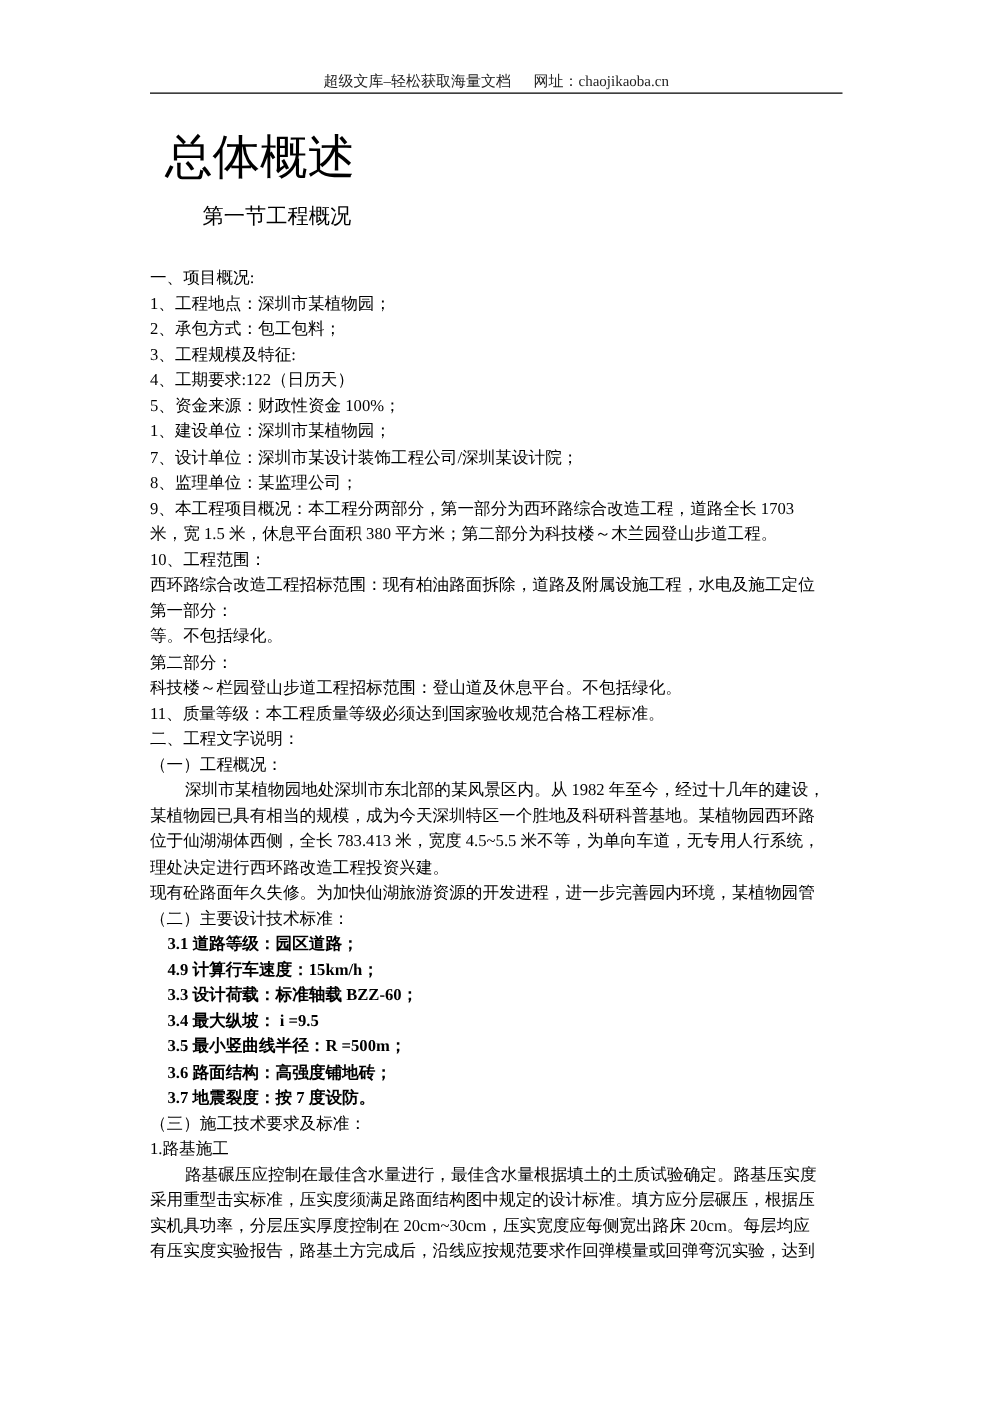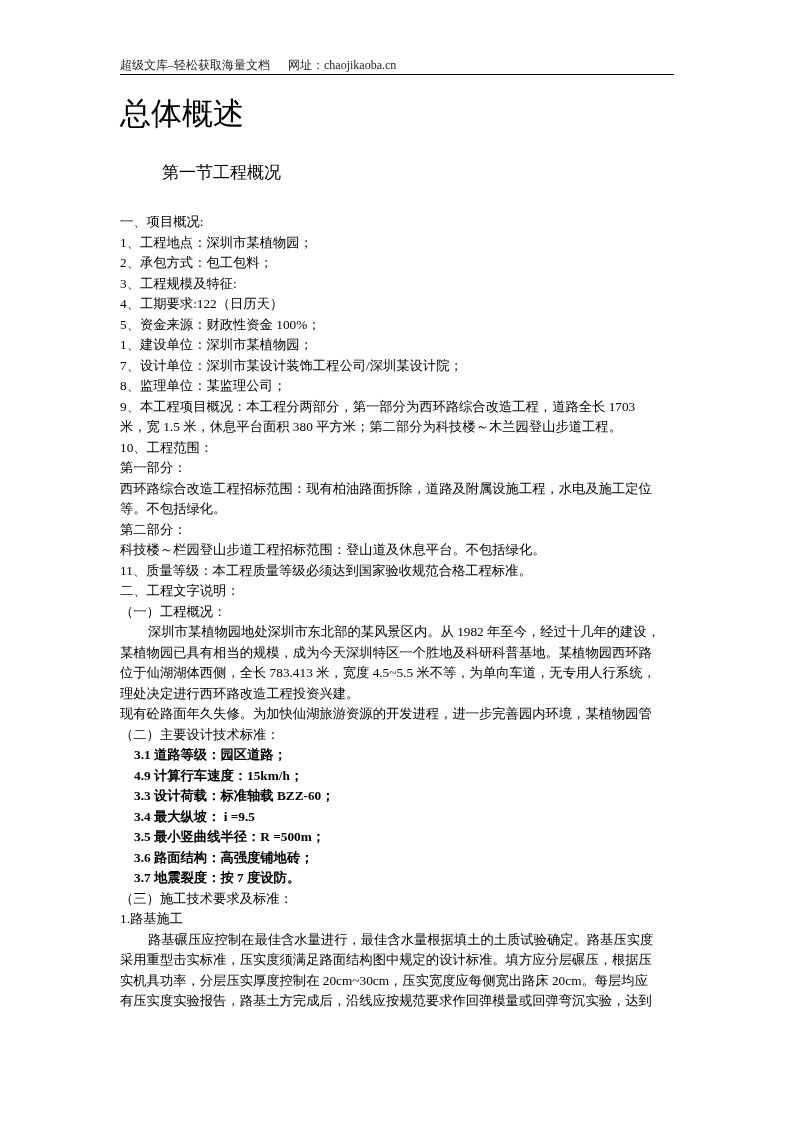--- a/index.html
+++ b/index.html
@@ -7,7 +7,7 @@
          font-family: "Liberation Serif", "DejaVu Serif", serif; color: #000; }
   .page { position: absolute; left: 0; top: 0; width: 793px; height: 1122px; }
   .header { position: absolute; left: 120px; width: 554px; top: 56px; height: 18px;
-            text-align: left; font-size: 12px; line-height: 18px; color: #222; }
+            text-align: center; font-size: 12px; line-height: 18px; color: #222; }
   .header .site { margin-right: 18px; }
   .rule { position: absolute; left: 120px; width: 554px; top: 74px; height: 1px; background: #000; }
   .title { position: absolute; left: 120px; top: 94px; font-size: 31px; line-height: 40px;

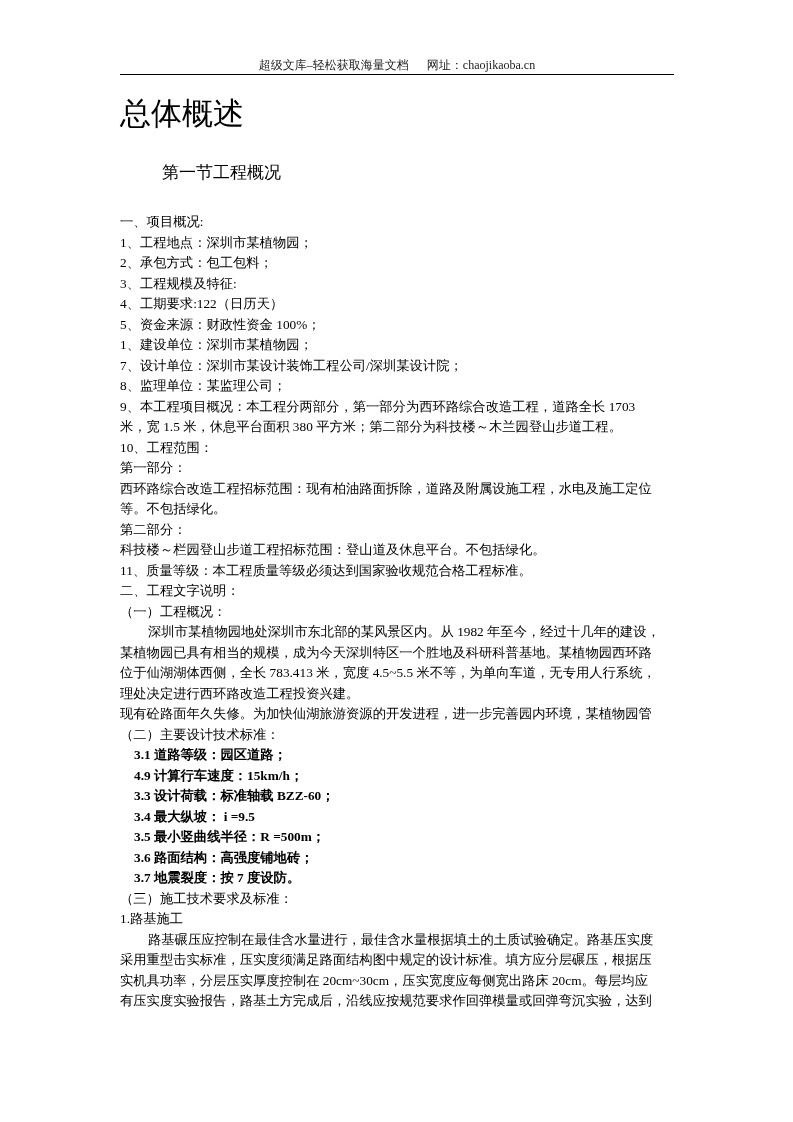--- a/index.html
+++ b/index.html
@@ -10,8 +10,8 @@
             text-align: center; font-size: 12px; line-height: 18px; color: #222; }
   .header .site { margin-right: 18px; }
   .rule { position: absolute; left: 120px; width: 554px; top: 74px; height: 1px; background: #000; }
-  .title { position: absolute; left: 120px; top: 94px; font-size: 31px; line-height: 40px;
-           font-family: Liberation Serif, serif; font-weight: normal; margin: 0; }
+  .title { position: absolute; left: 120px; top: 94px; font-size: 38px; line-height: 40px;
+           font-family: Liberation Serif, serif; font-weight: normal; margin: 12px; }
   .section { position: absolute; left: 162px; top: 160px; font-size: 17px; line-height: 26px;
              font-family: Liberation Serif, serif; margin: 0; font-weight: normal; }
   .body { position: absolute; left: 120px; top: 212px; width: 556px; font-size: 13.3px; line-height: 20.5px; }

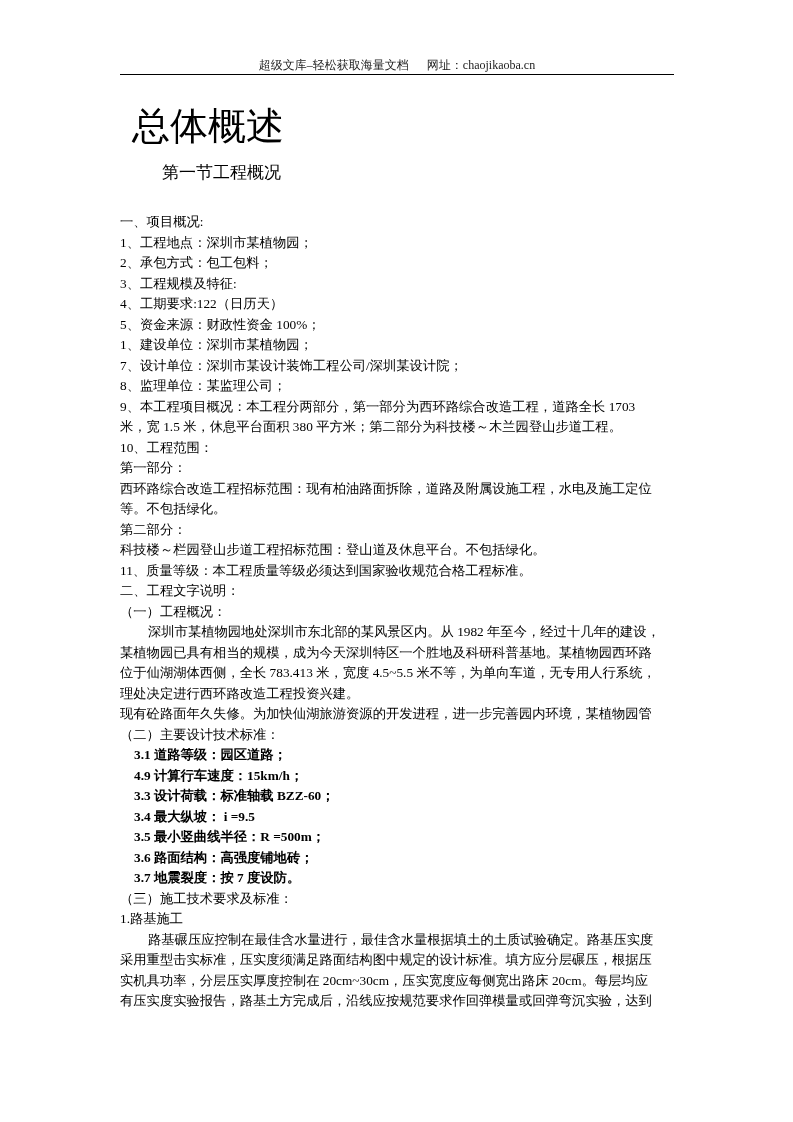--- a/index.html
+++ b/index.html
@@ -45,8 +45,8 @@
     <div class="line">9、本工程项目概况：本工程分两部分，第一部分为西环路综合改造工程，道路全长 1703</div>
     <div class="line">米，宽 1.5 米，休息平台面积 380 平方米；第二部分为科技楼～木兰园登山步道工程。</div>
     <div class="line">10、工程范围：</div>
+    <div class="line">西环路综合改造工程招标范围：现有柏油路面拆除，道路及附属设施工程，水电及施工定位</div>
     <div class="line">第一部分：</div>
-    <div class="line">西环路综合改造工程招标范围：现有柏油路面拆除，道路及附属设施工程，水电及施工定位</div>
     <div class="line">等。不包括绿化。</div>
     <div class="line">第二部分：</div>
     <div class="line">科技楼～栏园登山步道工程招标范围：登山道及休息平台。不包括绿化。</div>

